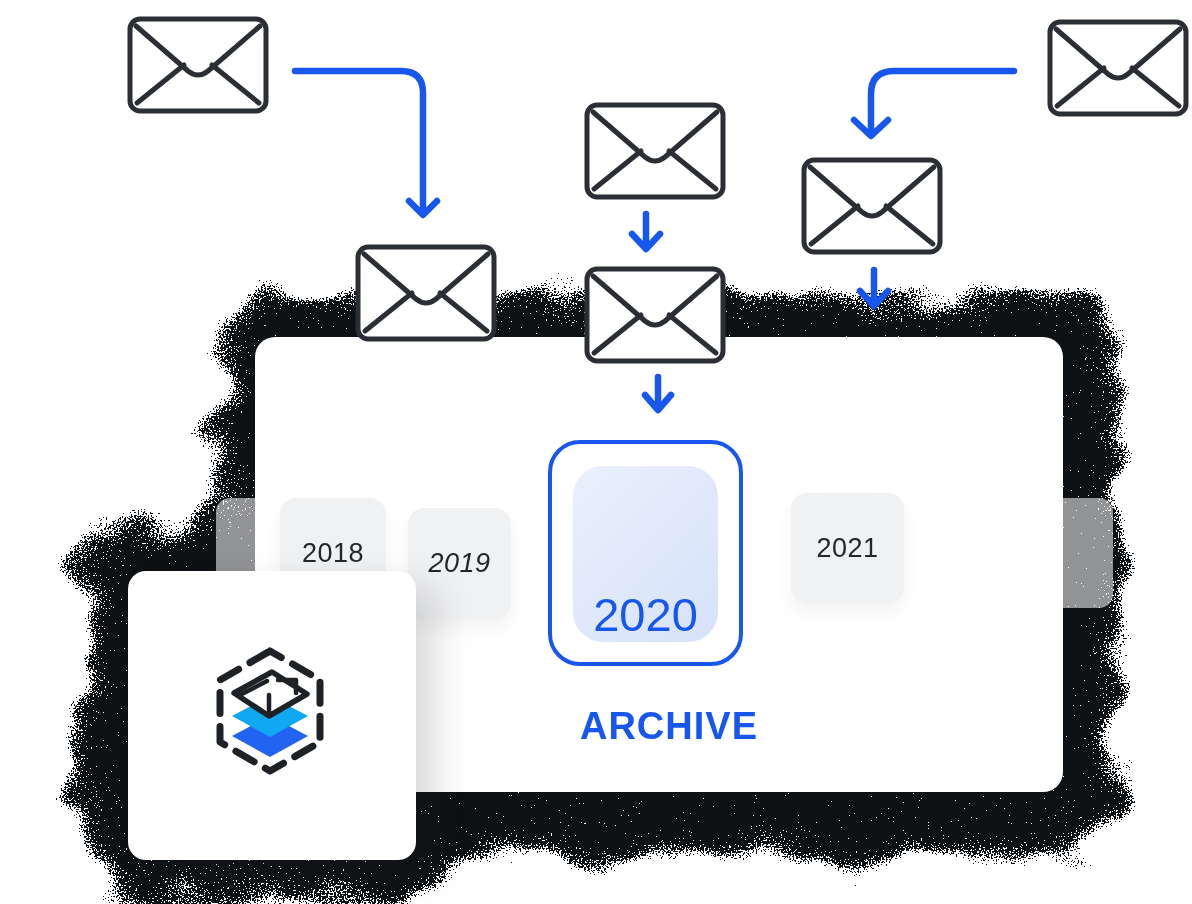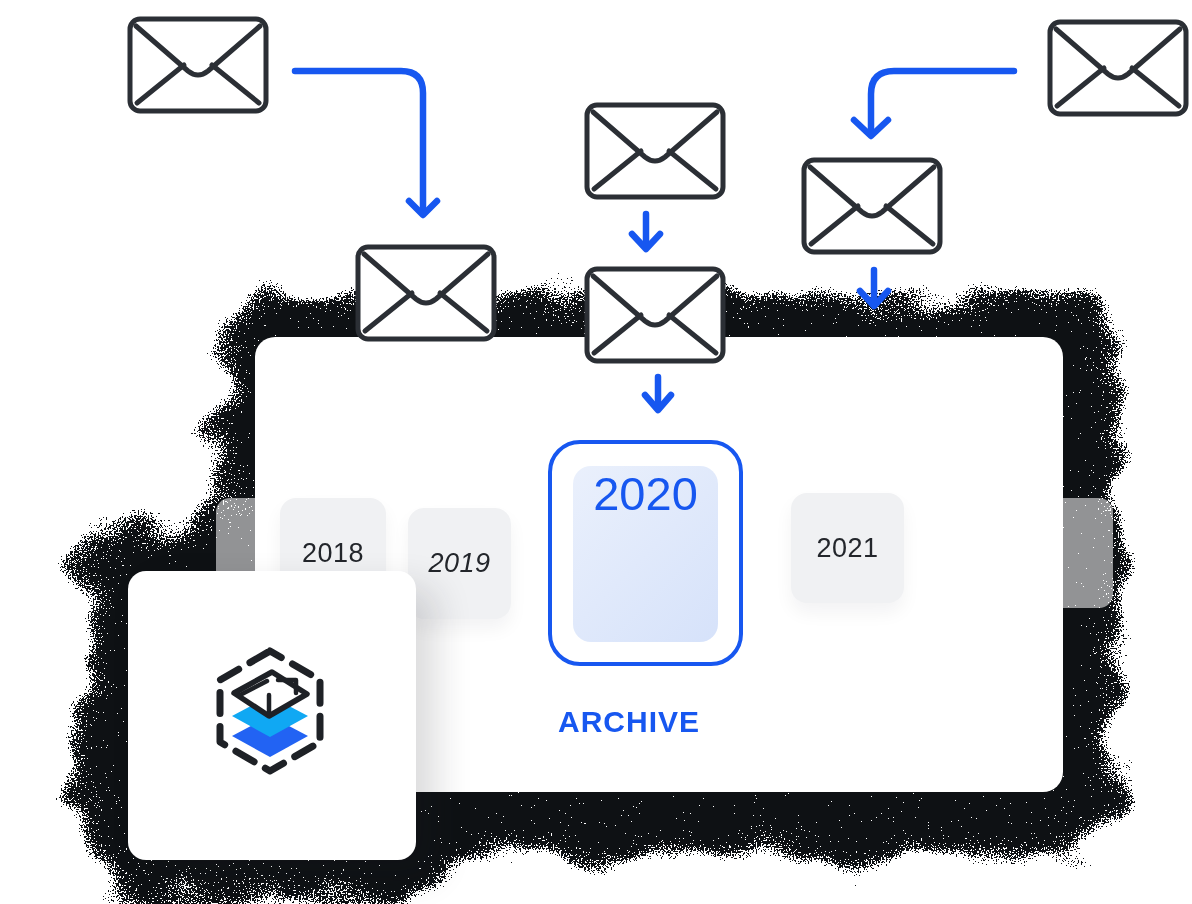--- a/index.html
+++ b/index.html
@@ -48,9 +48,9 @@
     border:4px solid var(--color-accent-blue);border-radius:32px;background:transparent;
   }
   .sel-inner{
-    position:absolute;left:318px;top:129px;width:145px;height:176px;border-radius:18px;
+    position:absolute;left:318px;top:129px;width:145px;height:176px;border-radius:30px;
     background:linear-gradient(135deg,var(--color-selected-fill-start),var(--color-selected-fill-end));
-    display:flex;align-items:flex-start;justify-content:center;
+    display:flex;align-items:flex-end;justify-content:center;
     font-size:47px;font-weight:500;color:var(--color-accent-blue);
   }
   .archive-label{

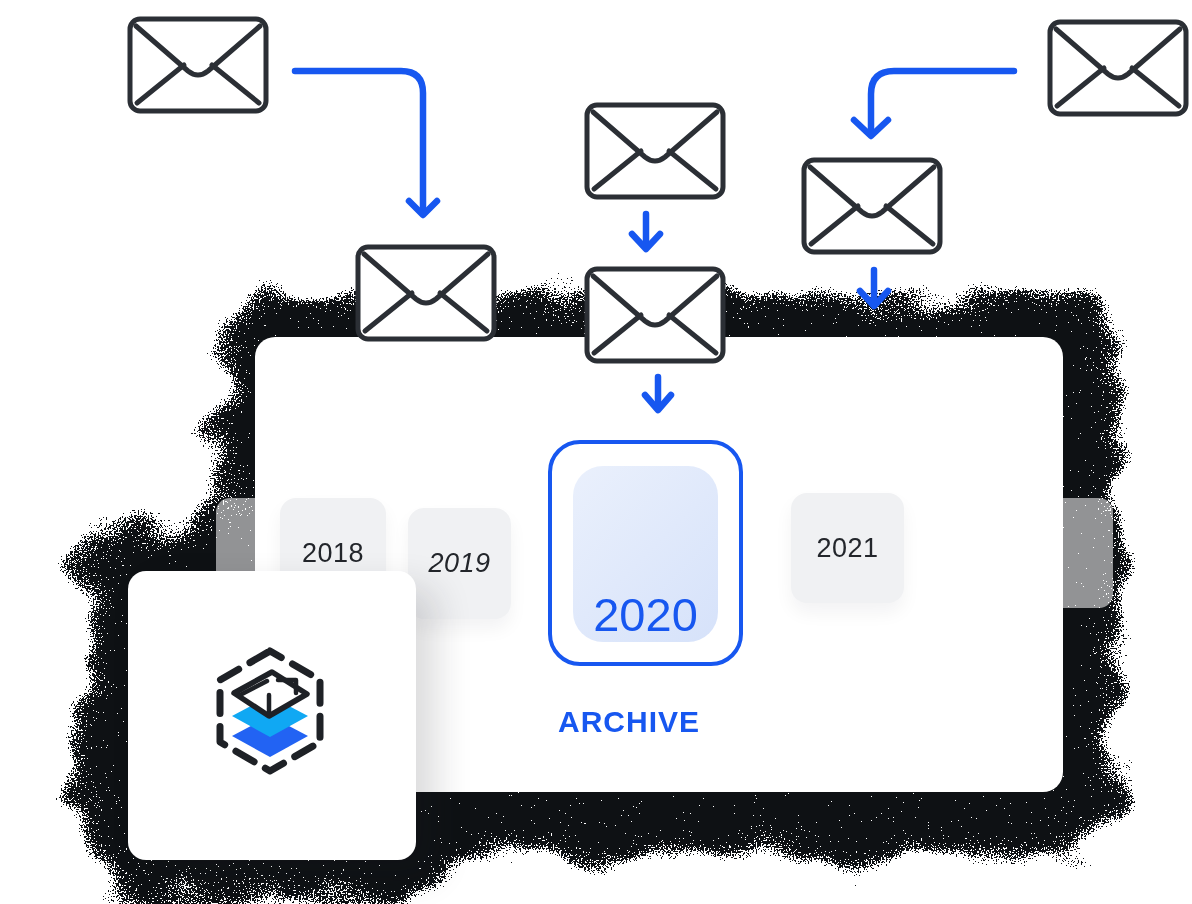--- a/index.html
+++ b/index.html
@@ -54,8 +54,8 @@
     font-size:47px;font-weight:500;color:var(--color-accent-blue);
   }
   .archive-label{
-    position:absolute;left:303px;top:368px;width:200px;text-align:left;
-    font-size:30px;font-weight:700;letter-spacing:1px;color:var(--color-accent-blue);
+    position:absolute;left:303px;top:368px;width:200px;text-align:right;
+    font-size:38px;font-weight:700;letter-spacing:1px;color:var(--color-accent-blue);
   }
   .logo-card{
     position:absolute;z-index:6;left:80px;top:571px;width:288px;height:289px;

